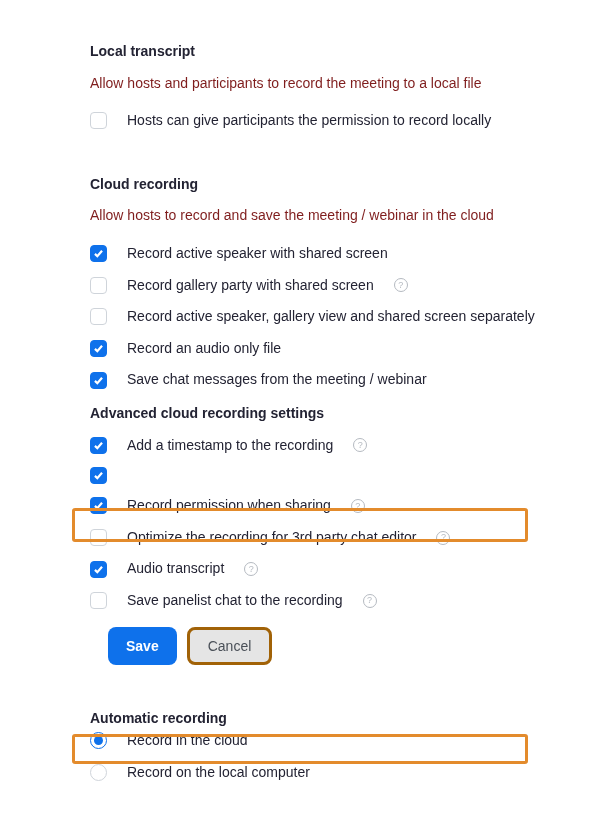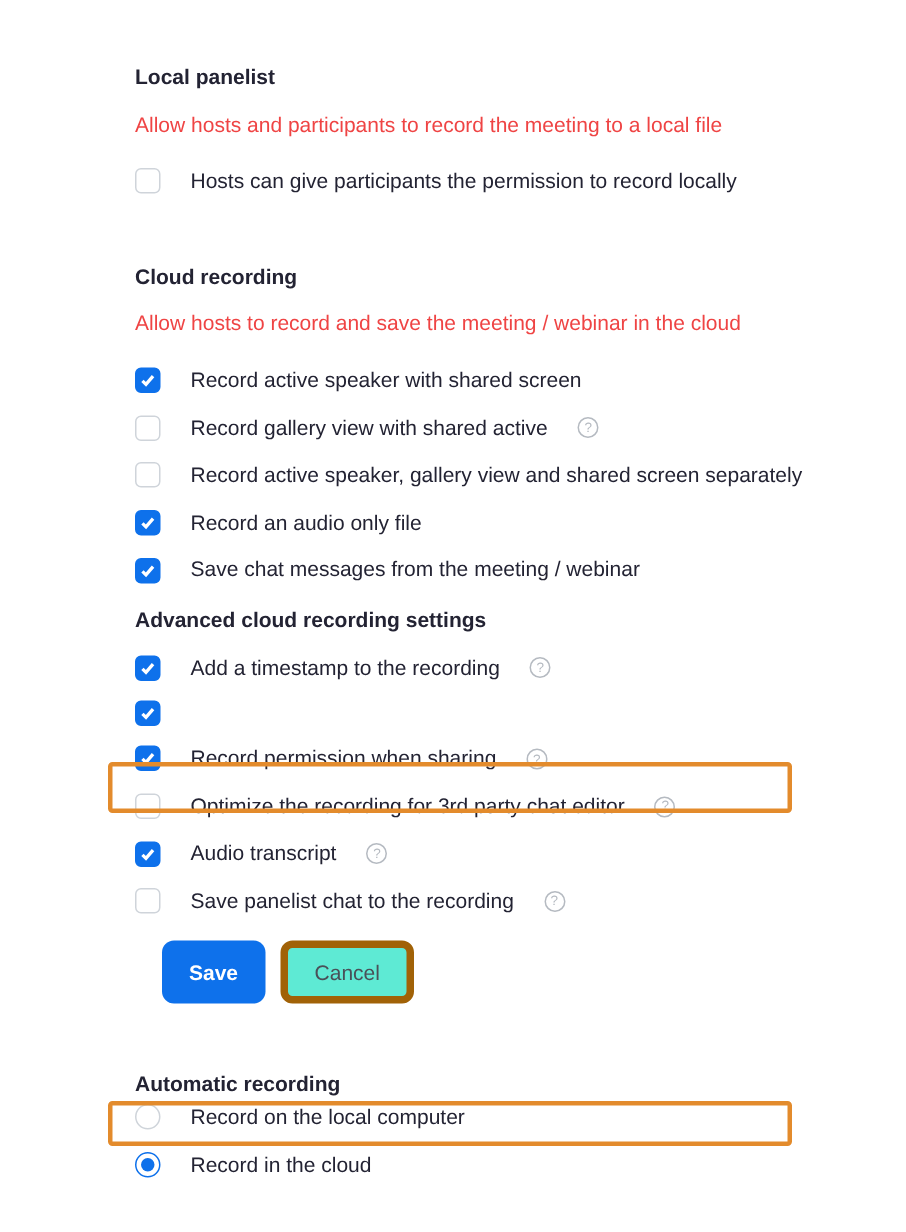--- a/index.html
+++ b/index.html
@@ -147,7 +147,7 @@
 <div class="page">
 
   <div class="section">
-    <div class="section-title">Local panelist</div>
+    <div class="section-title">Local transcript</div>
     <div class="section-desc">Allow hosts and participants to record the meeting to a local file</div>
     <div id="local-opts">
         <div class="opt-row">

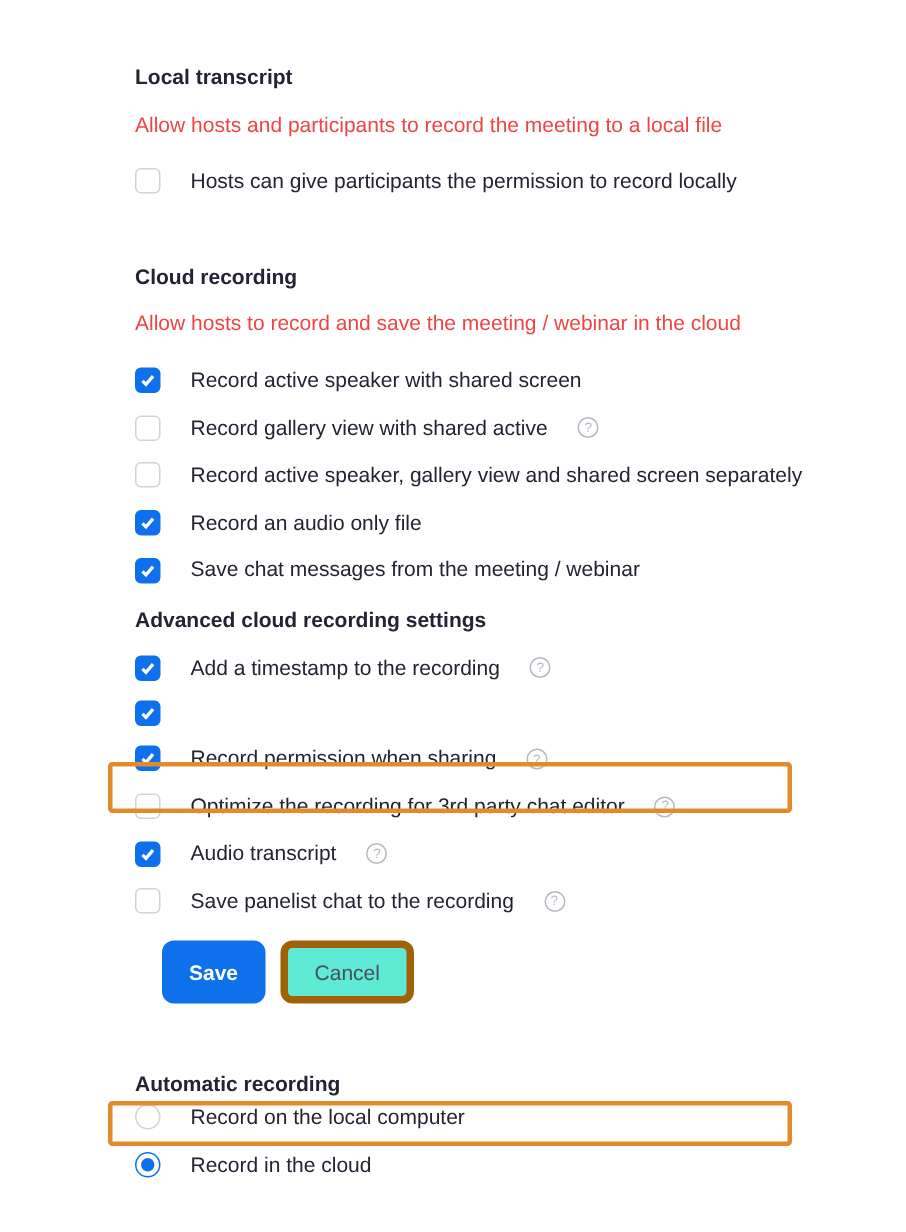--- a/index.html
+++ b/index.html
@@ -28,7 +28,7 @@
     font-size: 14px;
   }
   .section-desc {
-    color: #ef4444;
+    color: #7f1d1d;
     margin: 12px 0 18px 0;
     font-size: 14px;
   }

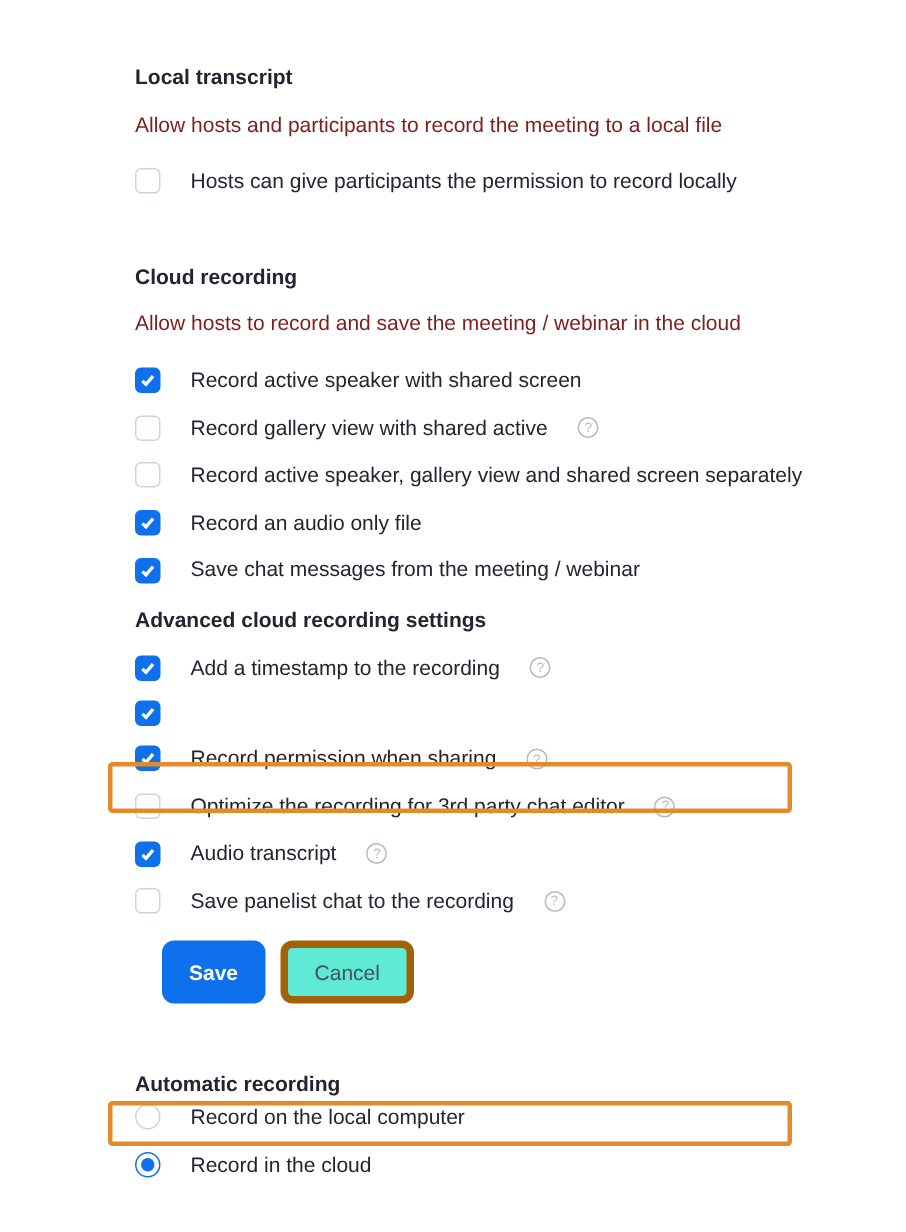--- a/index.html
+++ b/index.html
@@ -171,7 +171,7 @@
         </div>
         <div class="opt-row">
           <span class="checkbox unchecked"></span>
-          <span class="opt-label">Record gallery view with shared active</span>
+          <span class="opt-label">Record gallery party with shared screen</span>
           <span class="help-icon">?</span>
         </div>
         <div class="opt-row">

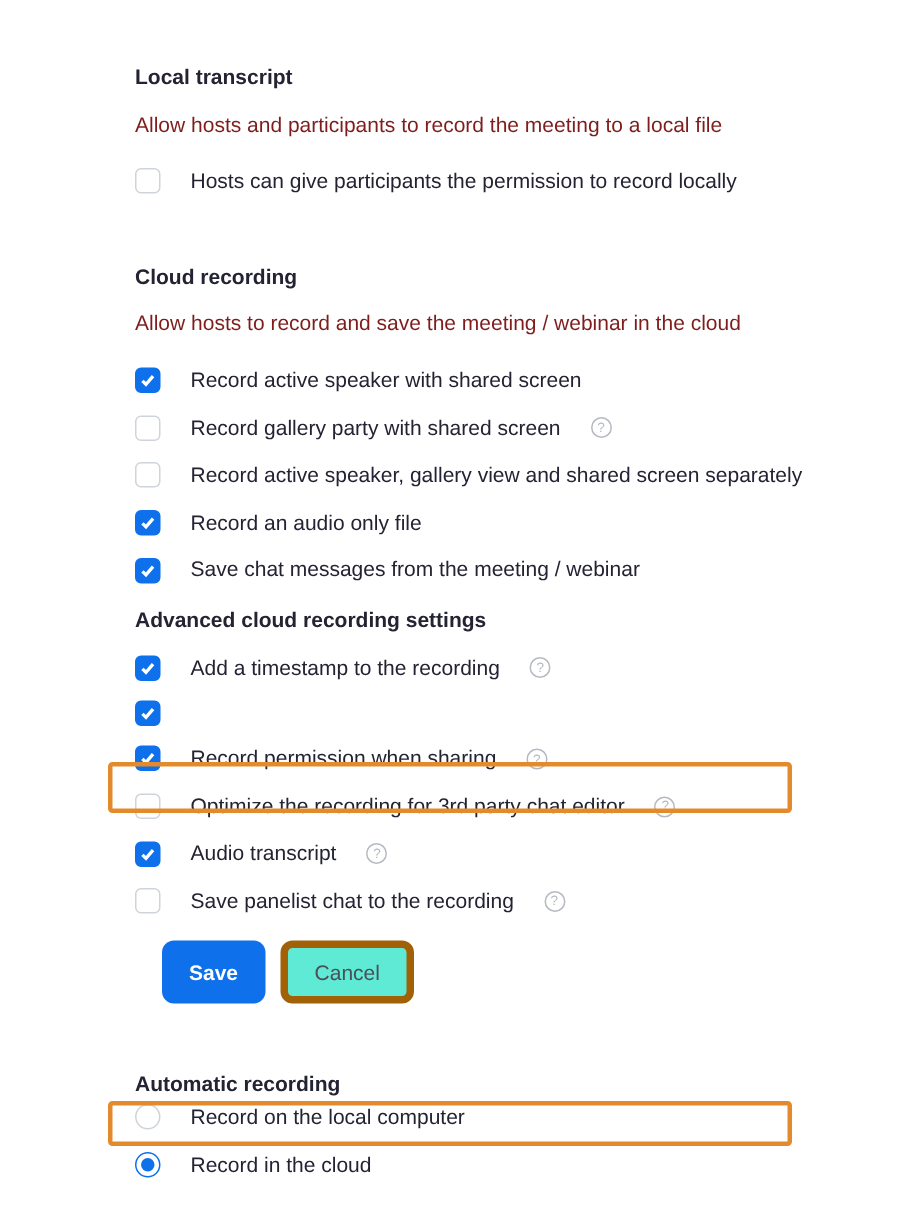--- a/index.html
+++ b/index.html
@@ -130,9 +130,9 @@
     font-weight: 600;
   }
   .btn-secondary {
-    background: #5eead4;
+    background: #e5e5e5;
     color: #4a5058;
-    border: 5px solid #a16207;
+    border: 3px solid #a16207;
   }
   .highlight-box {
     position: absolute;

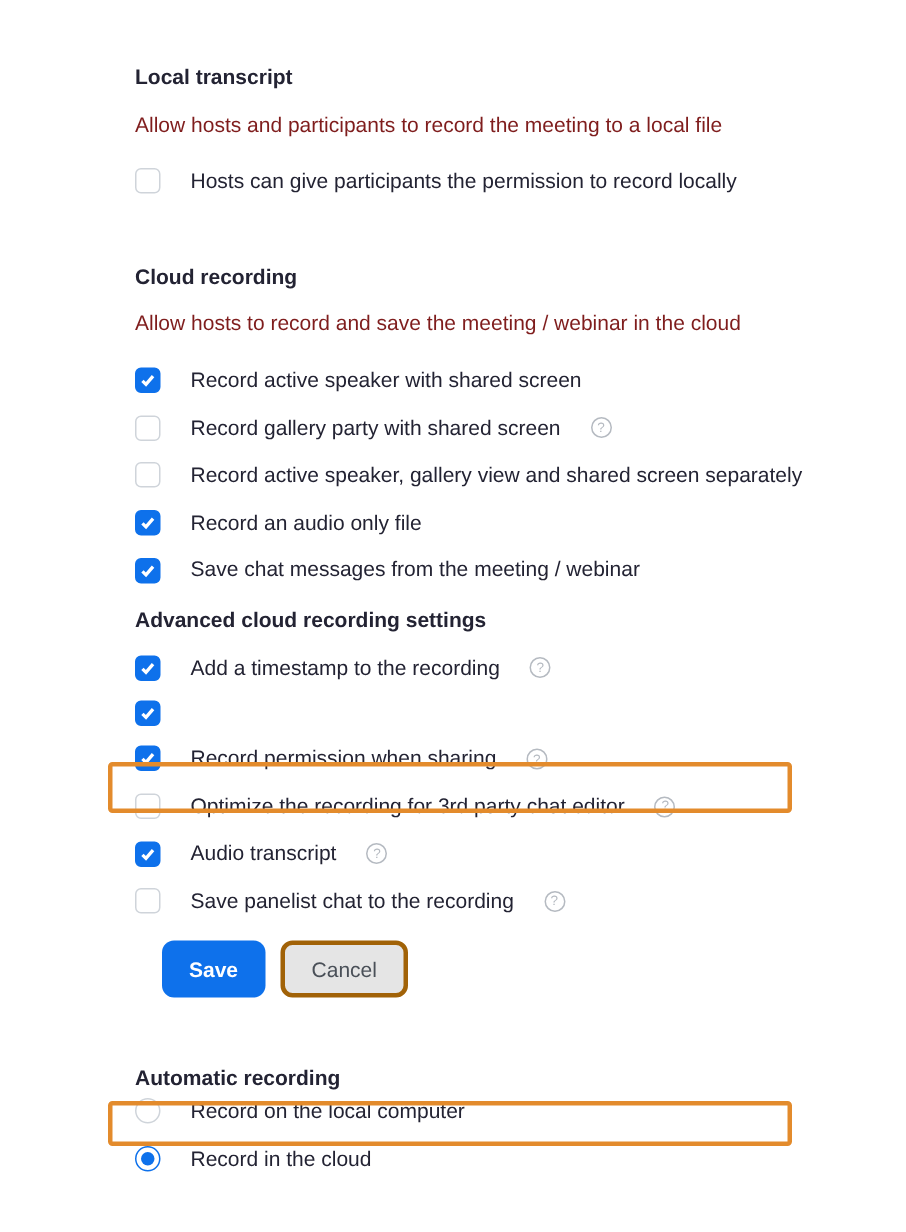--- a/index.html
+++ b/index.html
@@ -252,12 +252,12 @@
     <div class="section-title">Automatic recording</div>
     <div id="auto-opts">
         <div class="opt-row">
+          <span class="radio checked"></span>
+          <span class="opt-label">Record in the cloud</span>
+        </div>
+        <div class="opt-row">
           <span class="radio unchecked"></span>
           <span class="opt-label">Record on the local computer</span>
-        </div>
-        <div class="opt-row">
-          <span class="radio checked"></span>
-          <span class="opt-label">Record in the cloud</span>
         </div>
       </div>
   </div>

